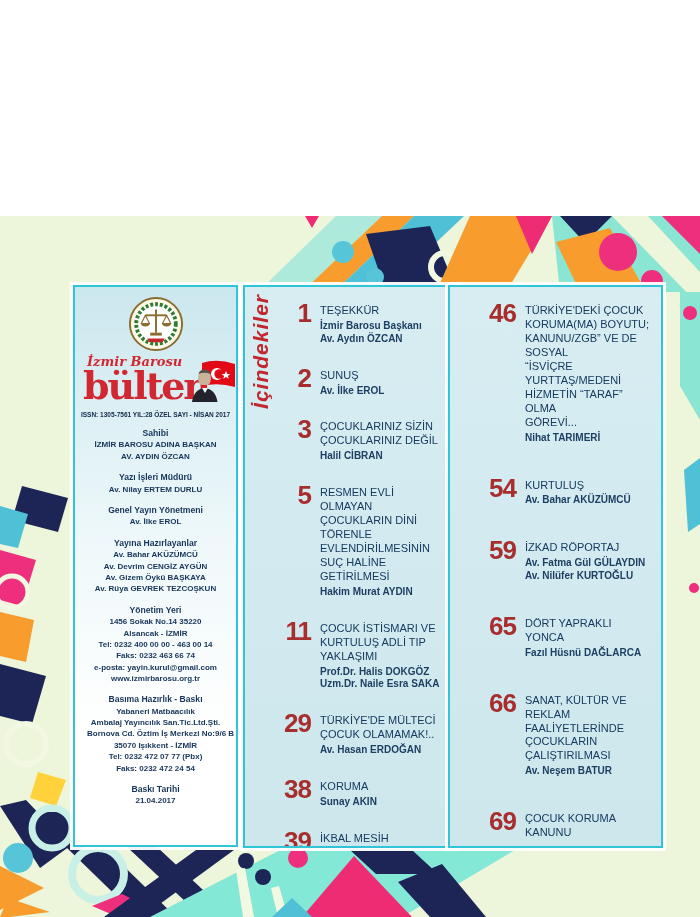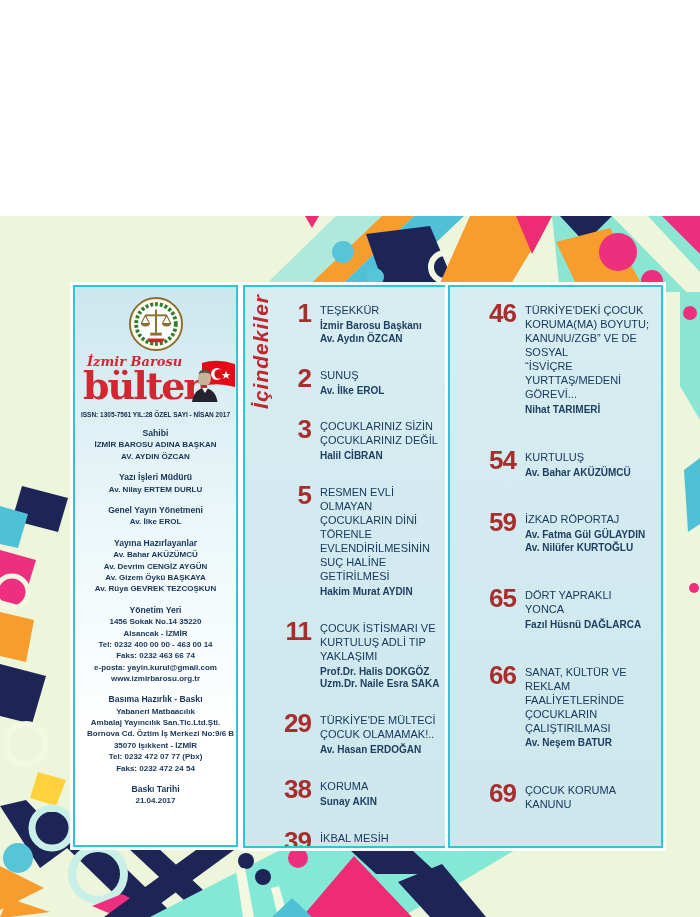--- a/index.html
+++ b/index.html
@@ -280,6 +280,7 @@
             <div class="toc-title">KORUMA(MA) BOYUTU;</div>
             <div class="toc-title">KANUNU/ZGB” VE DE SOSYAL</div>
             <div class="toc-title">“İSVİÇRE YURTTAŞ/MEDENİ</div>
+            <div class="toc-title">HİZMETİN “TARAF” OLMA</div>
             <div class="toc-title">GÖREVİ...</div>
             <div class="toc-authors">
               <div class="toc-author">Nihat TARIMERİ</div>

